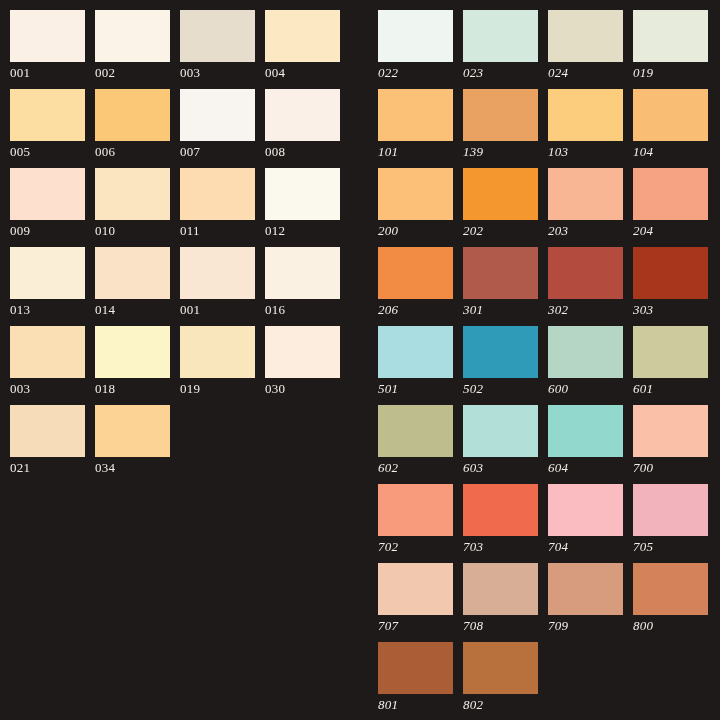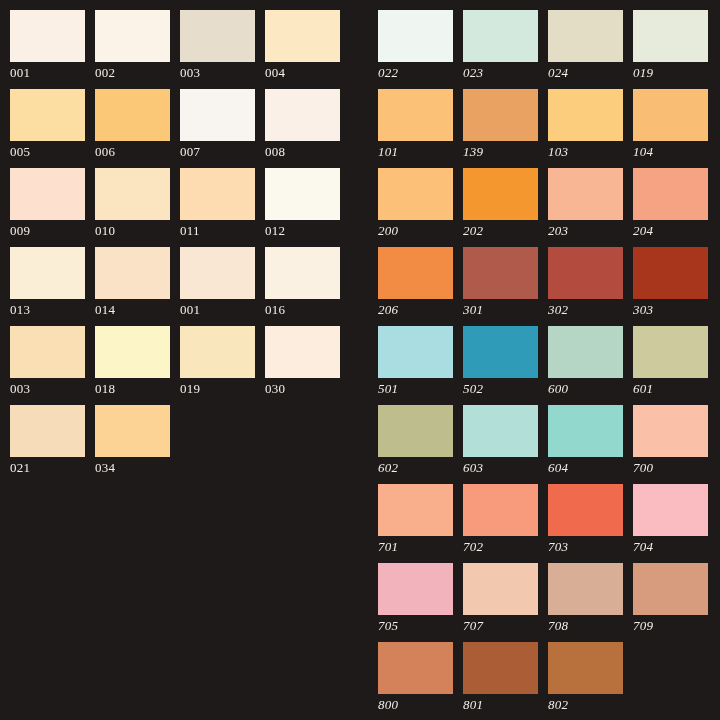--- a/index.html
+++ b/index.html
@@ -257,10 +257,6 @@
           <span class="swatch-label">700</span>
         </div>
         <div class="swatch-cell">
-          <span class="swatch-chip" style="background: rgb(249, 174, 140);"></span>
-          <span class="swatch-label">701</span>
-        </div>
-        <div class="swatch-cell">
           <span class="swatch-chip" style="background: rgb(247, 155, 124);"></span>
           <span class="swatch-label">702</span>
         </div>

